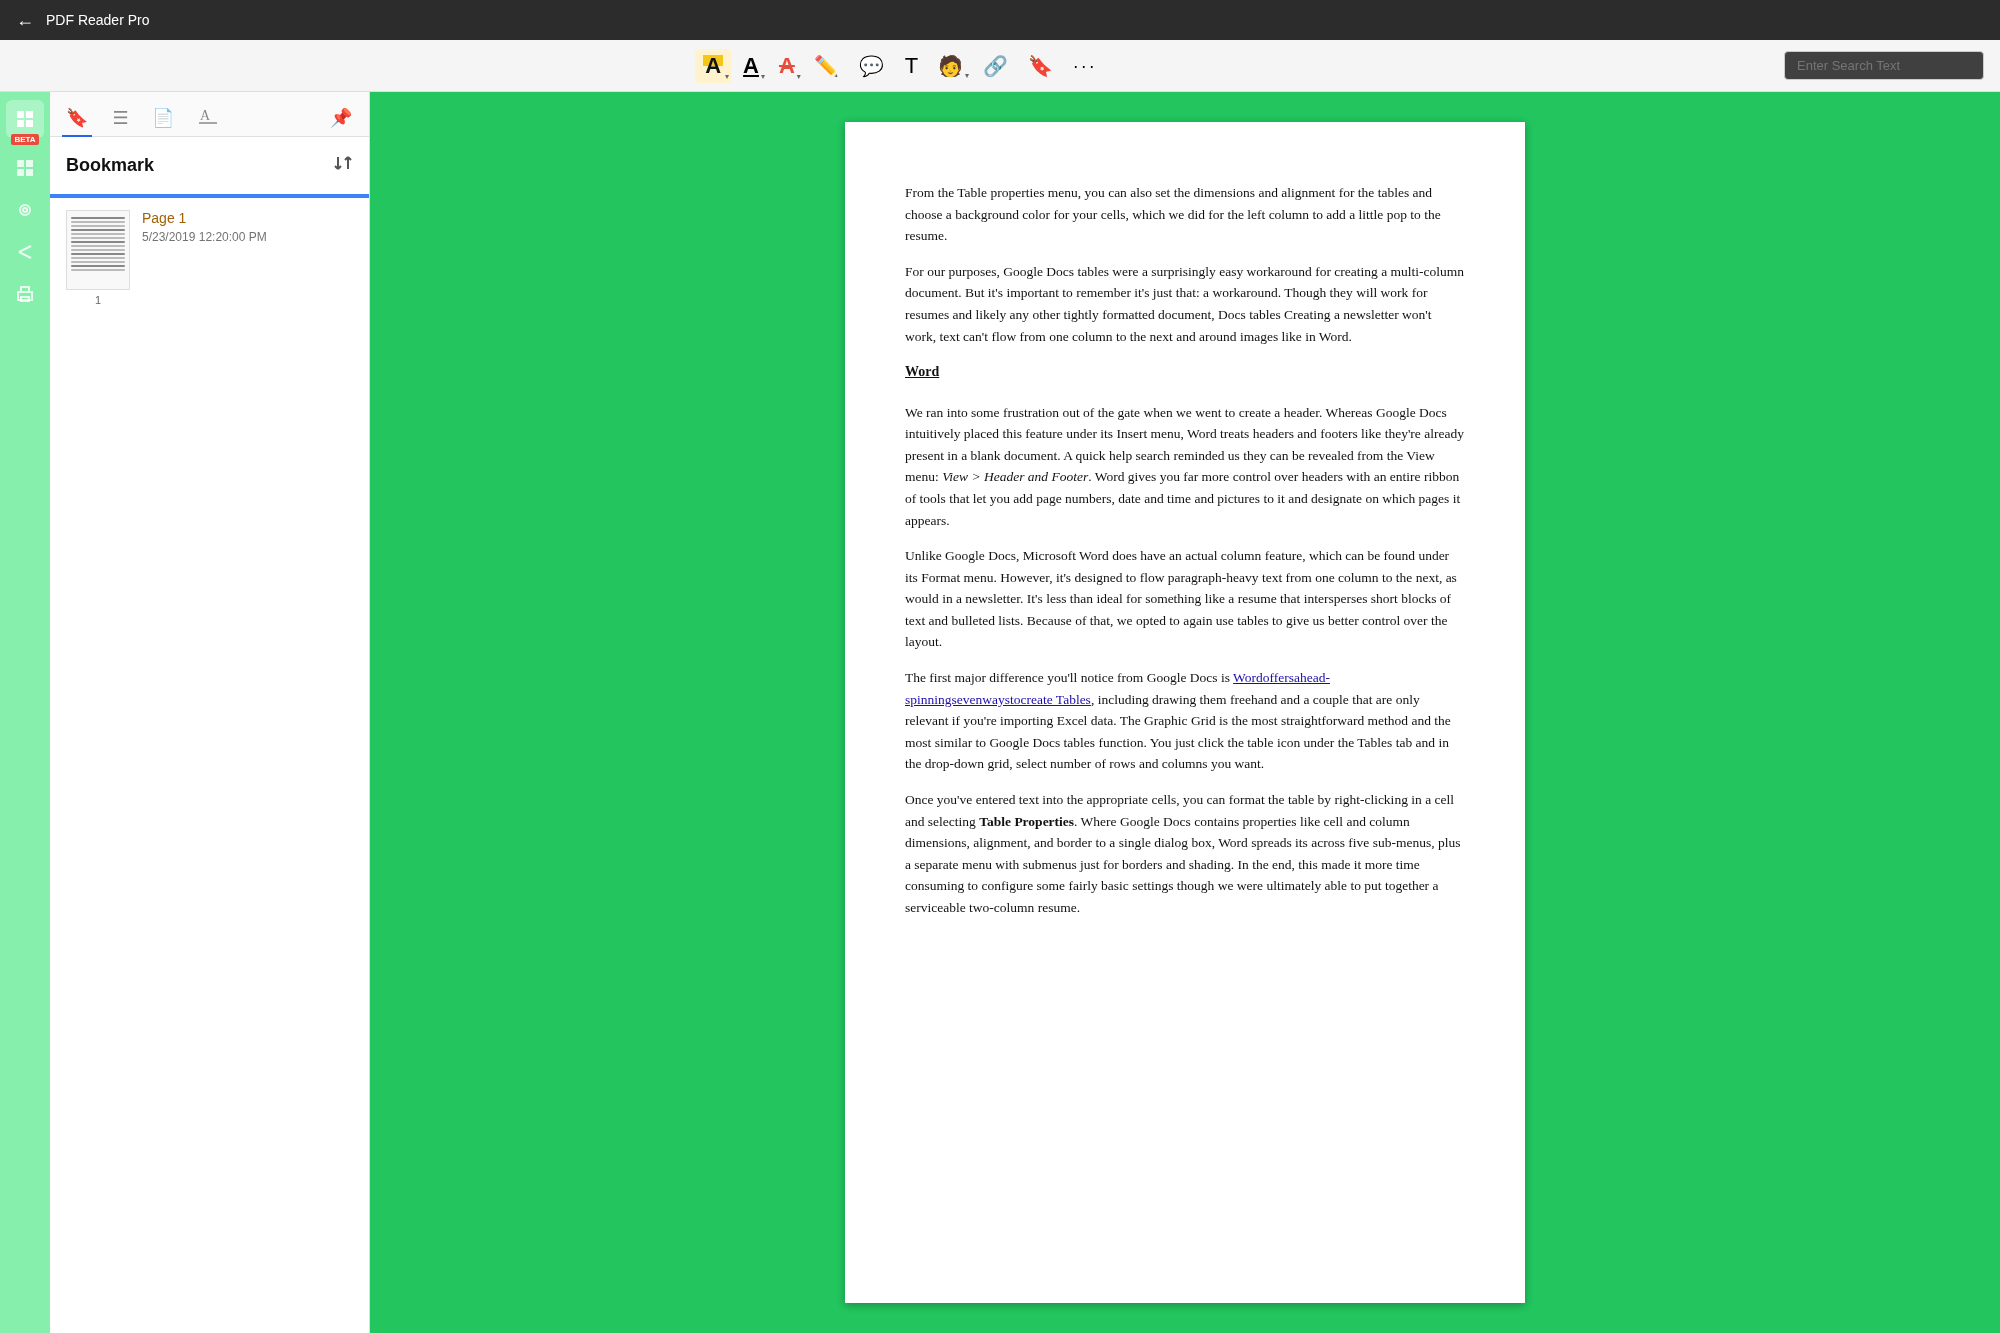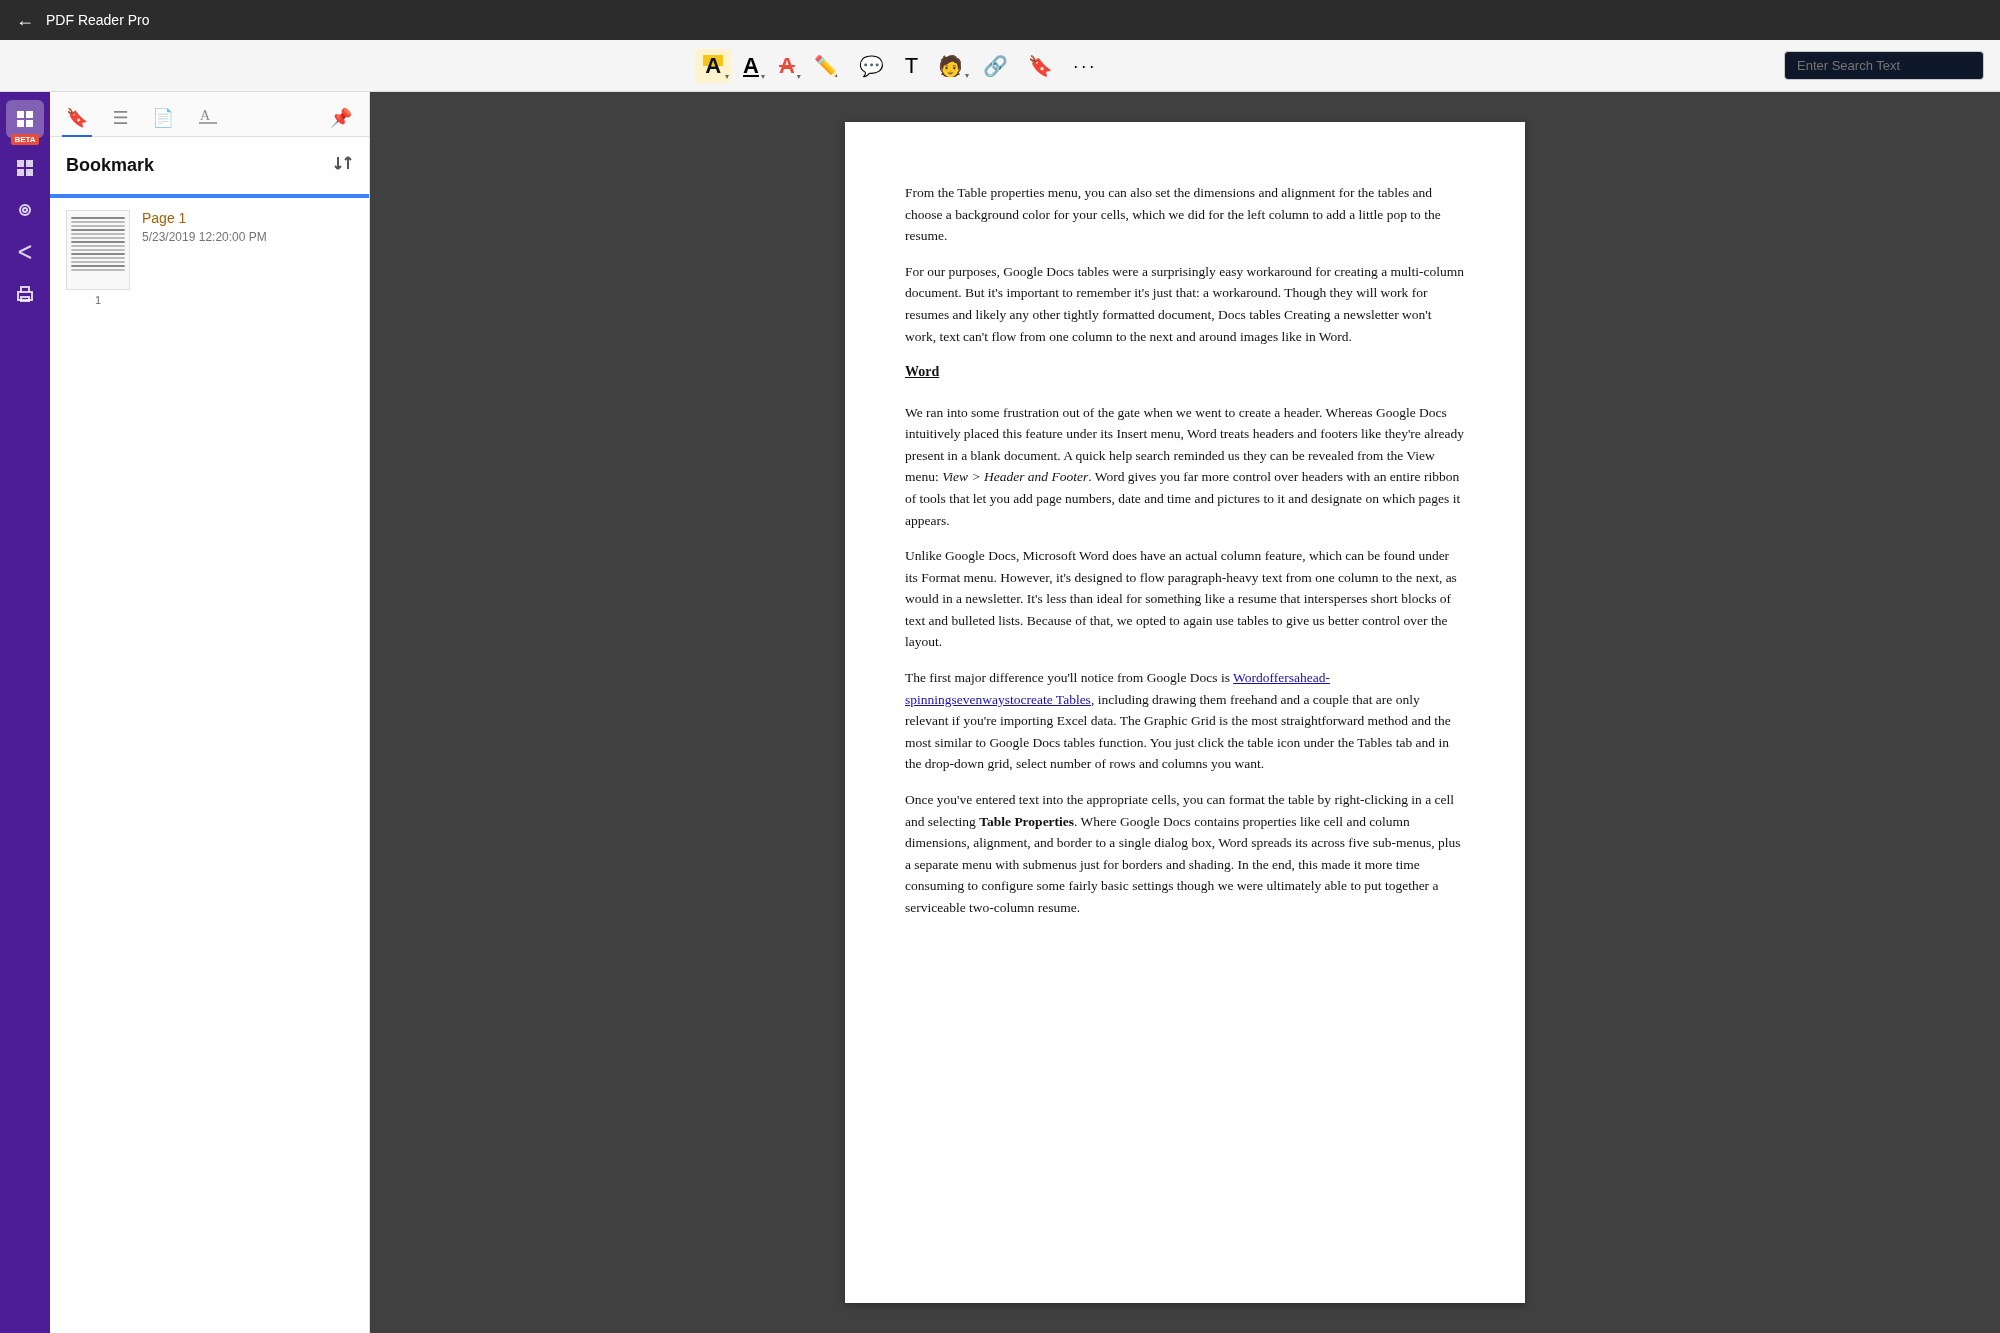--- a/index.html
+++ b/index.html
@@ -78,7 +78,7 @@
       padding: 6px 12px;
       font-size: 13px;
       width: 200px;
-      background: #0f172a;
+      background: #404040;
       color: #999;
     }
 

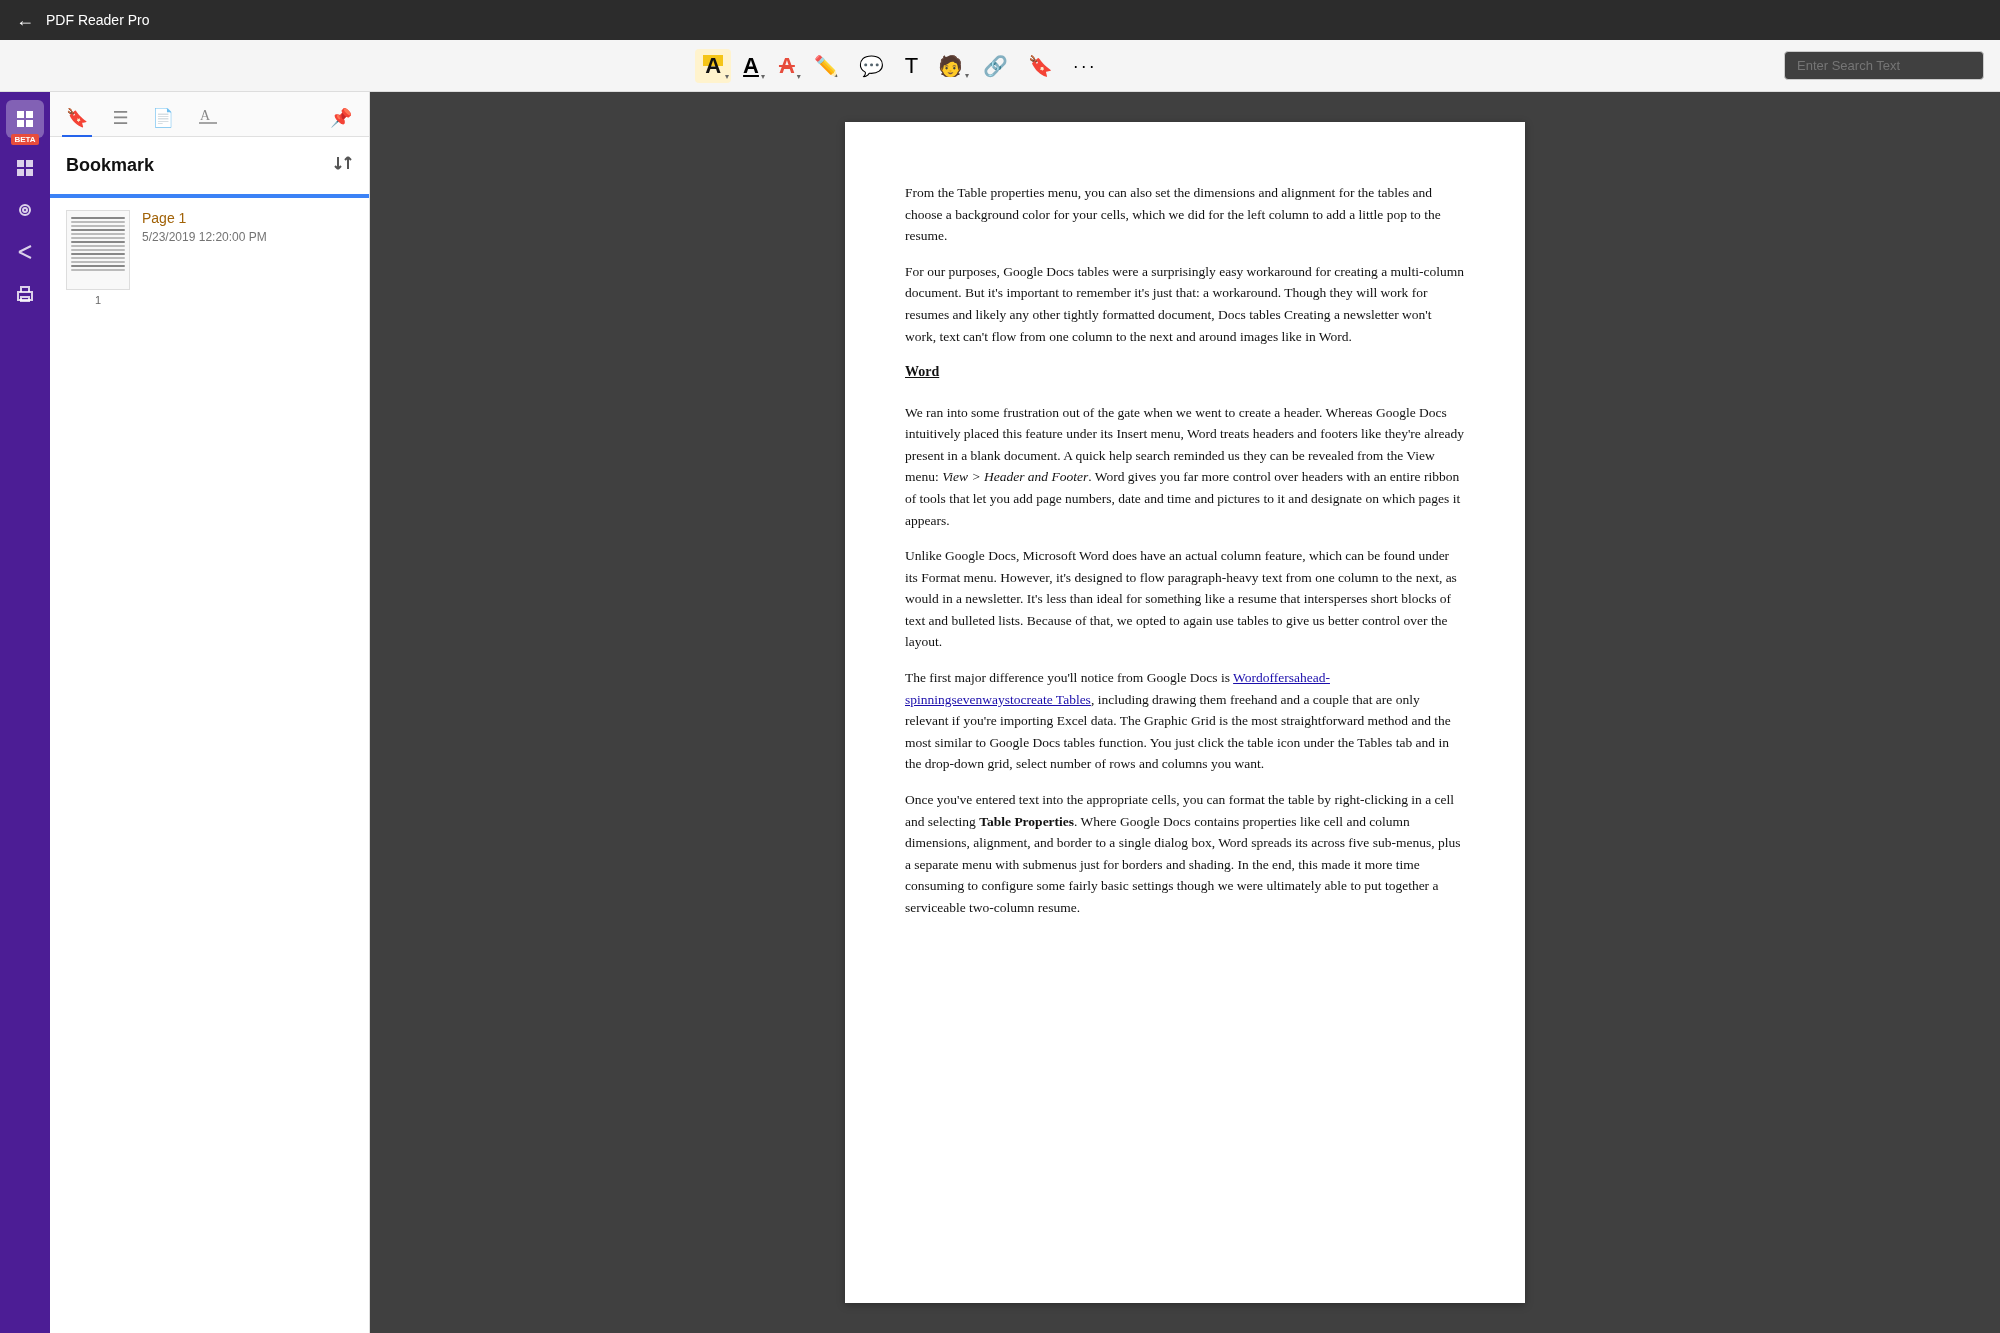--- a/index.html
+++ b/index.html
@@ -92,7 +92,7 @@
     
     .sidebar-icons {
       width: 50px;
-      background: #4c1d95;
+      background: #86efac;
       display: flex;
       flex-direction: column;
       align-items: center;

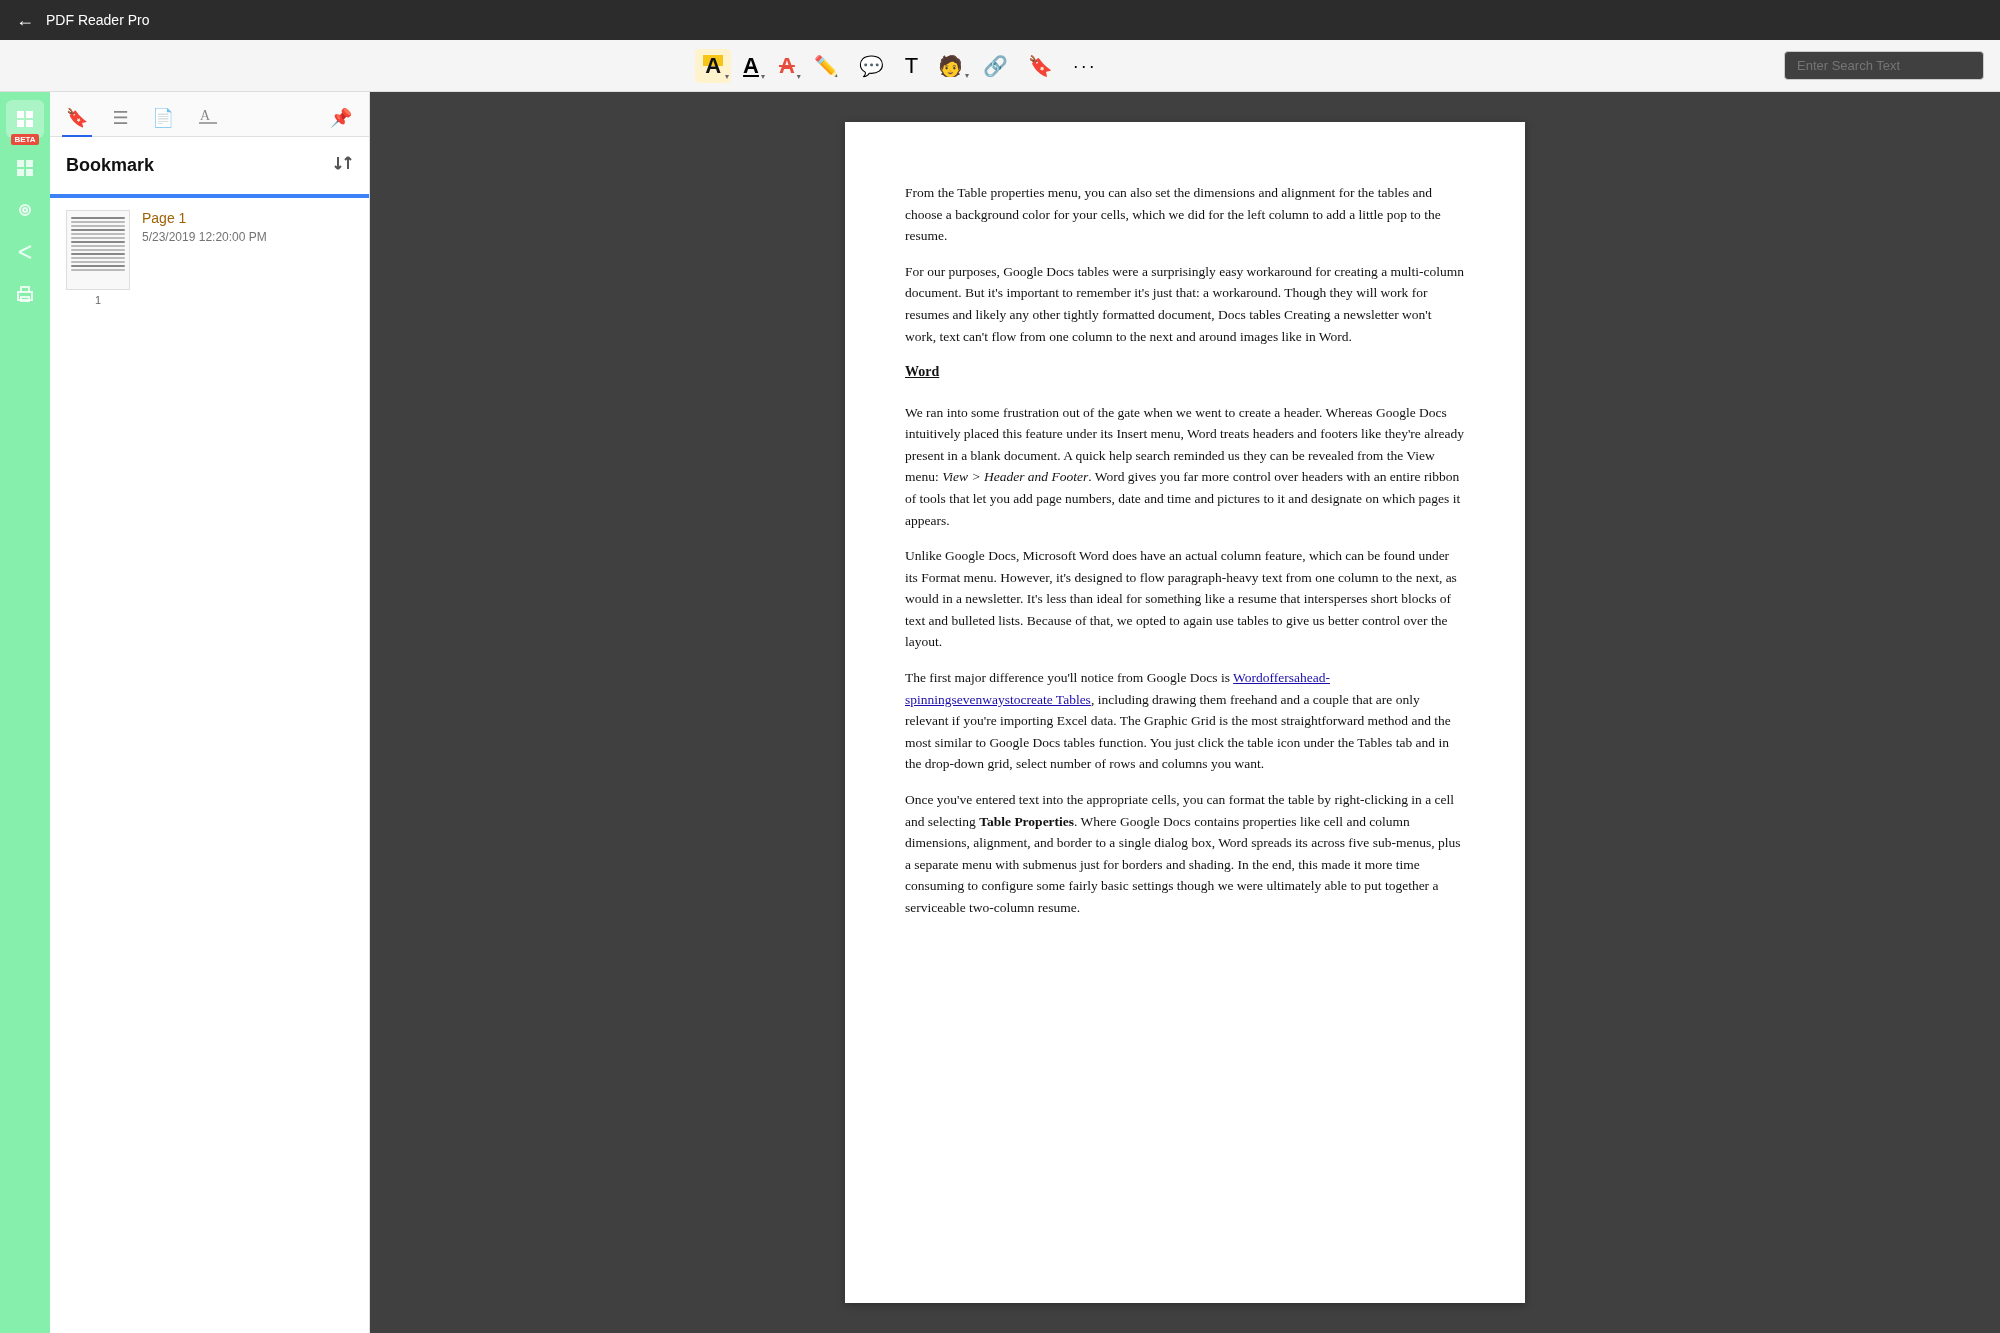--- a/index.html
+++ b/index.html
@@ -229,7 +229,7 @@
     
     .pdf-viewer {
       flex: 1;
-      background: #404040;
+      background: #22c55e;
       overflow-y: auto;
       display: flex;
       justify-content: center;

